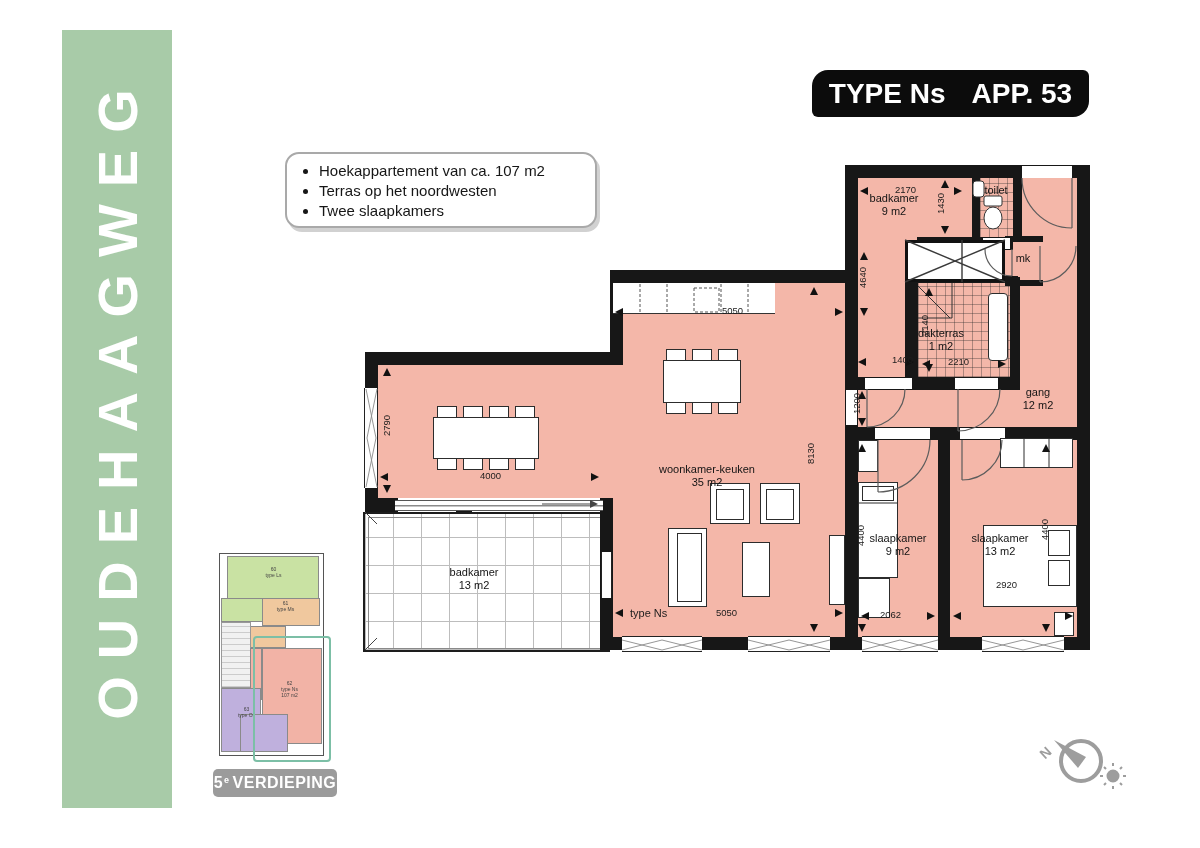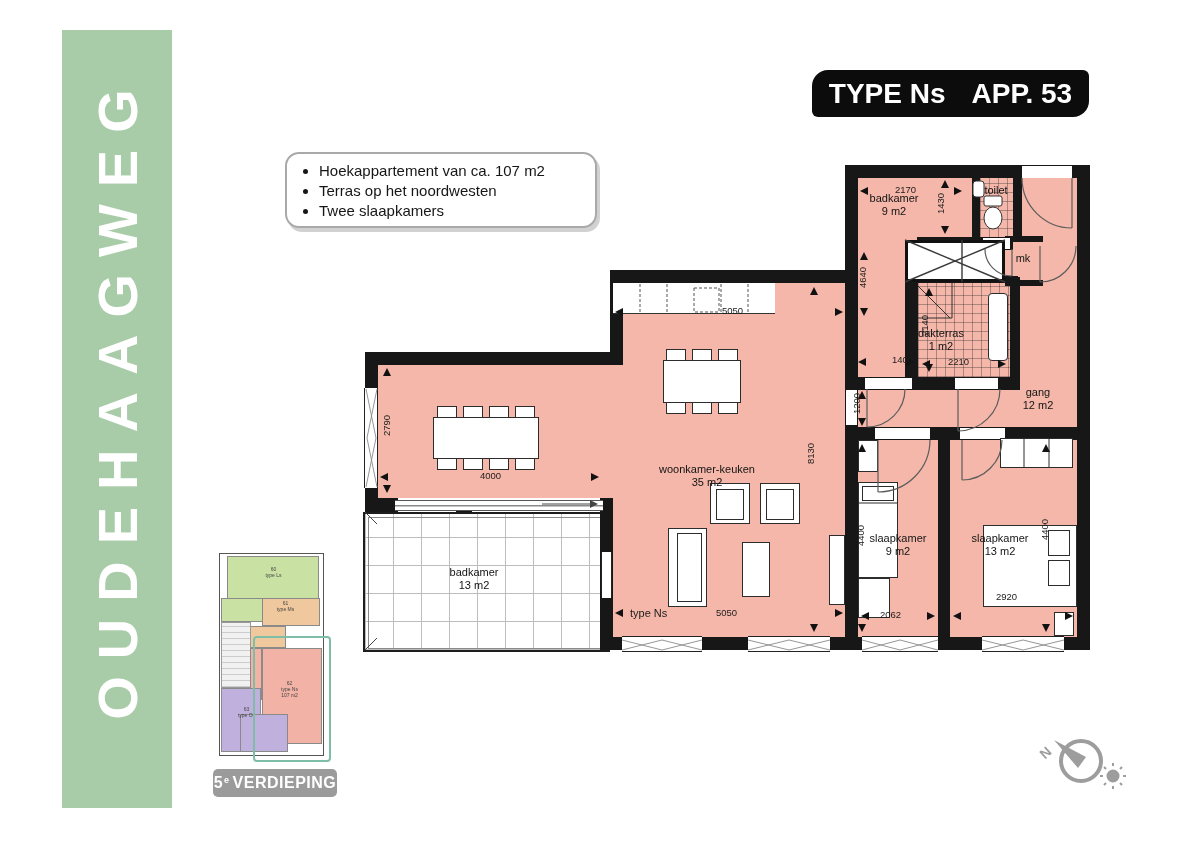--- a/index.html
+++ b/index.html
@@ -230,7 +230,7 @@
     <span class="dim" style="left:480px;top:470px">4000</span>
     <span class="dim" style="left:716px;top:607px">5050</span>
     <span class="dim" style="left:880px;top:609px">2062</span>
-    <span class="dim" style="left:996px;top:591px">2920</span>
+    <span class="dim" style="left:996px;top:579px">2920</span>
     <span class="dim v" style="left:850px;top:530px">4400</span>
     <span class="dim v" style="left:1034px;top:524px">4400</span>
     <span class="dim" style="left:630px;top:607px;font-size:11px">type Ns</span>

